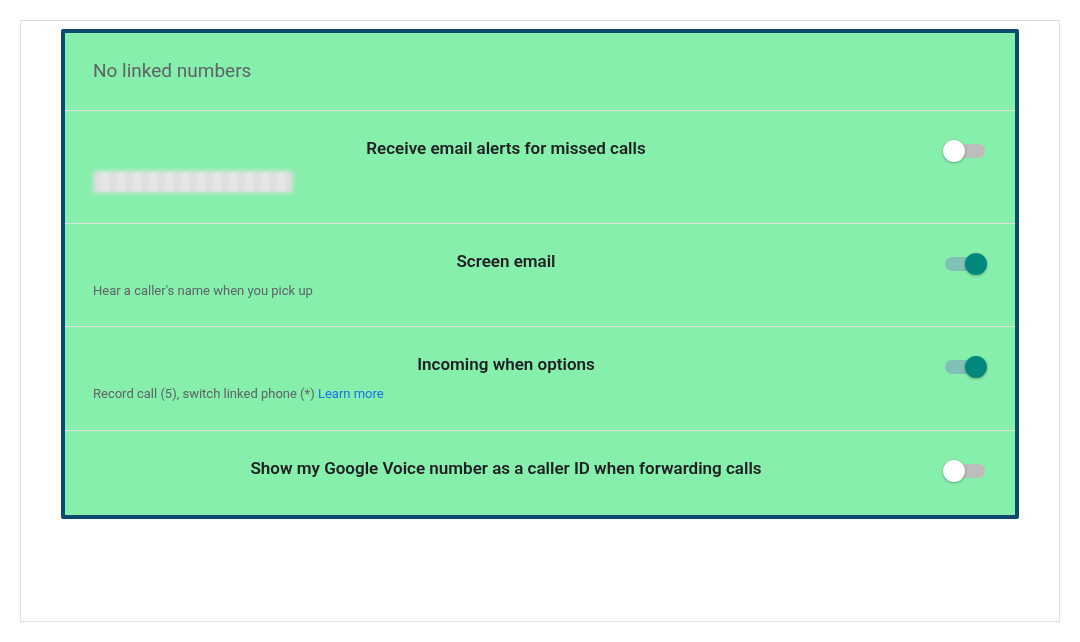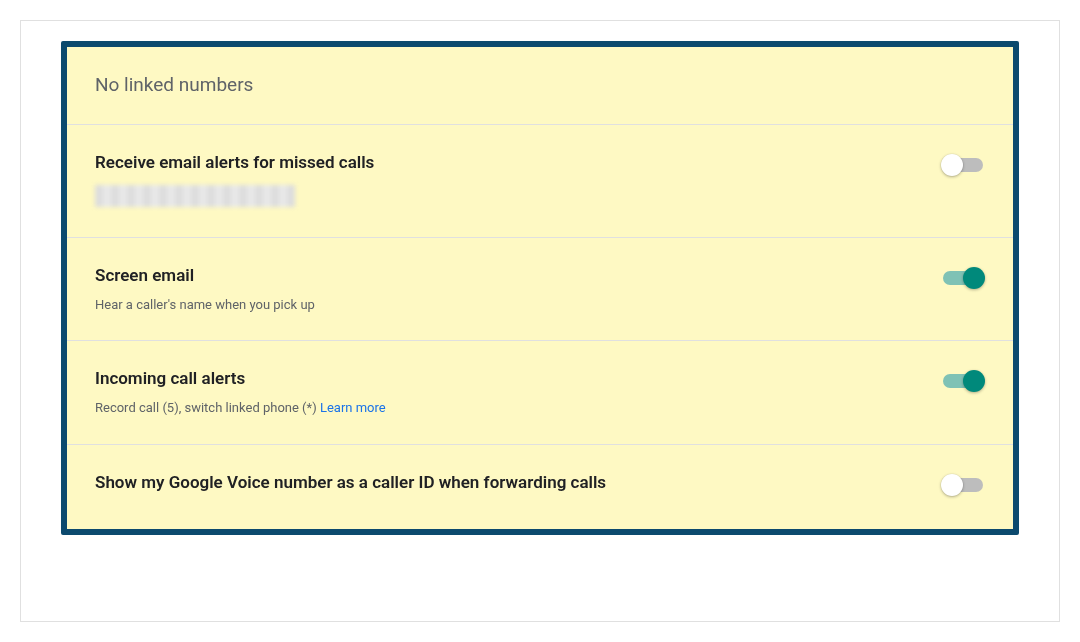--- a/index.html
+++ b/index.html
@@ -21,10 +21,10 @@
       padding: 0 40px;
     }
     .settings-card {
-      border: 6px solid #0c4a6e;
+      border: 4px solid #0c4a6e;
       border-radius: 2px;
-      background: #fef9c3;
-      margin-top: 20px;
+      background: #86efac;
+      margin-top: 8px;
     }
     .settings-section {
       padding: 26px 28px;

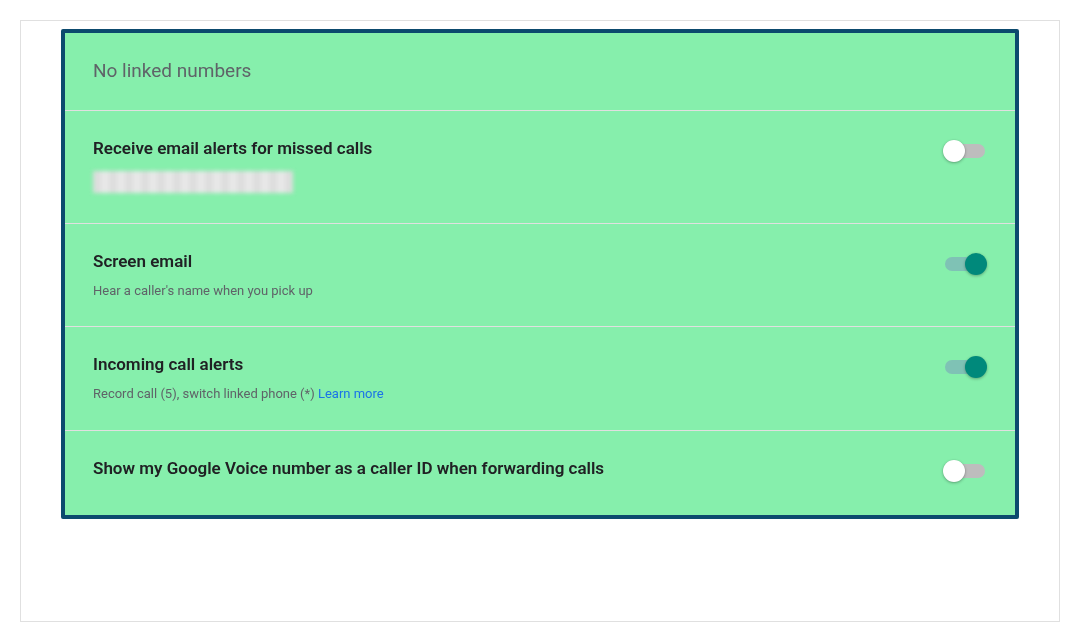--- a/index.html
+++ b/index.html
@@ -54,6 +54,7 @@
       font-weight: 600;
       line-height: 1.4;
       margin-bottom: 8px;
+      text-align: center;
     }
     .section-description {
       color: #5f6368;

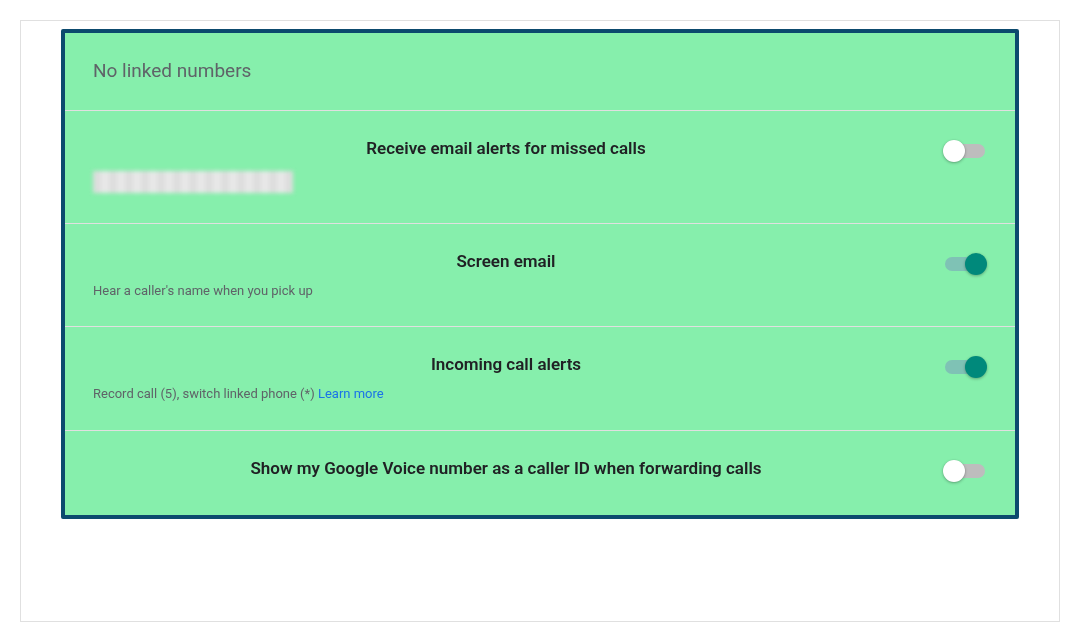--- a/index.html
+++ b/index.html
@@ -152,7 +152,7 @@
 
     <div class="settings-section">
       <div class="section-content">
-        <div class="section-title">Incoming call alerts</div>
+        <div class="section-title">Incoming when options</div>
         <div class="section-description">
           <span>Record call (5), switch linked phone (*) </span><a class="learn-more-link">Learn more</a>
         </div>

